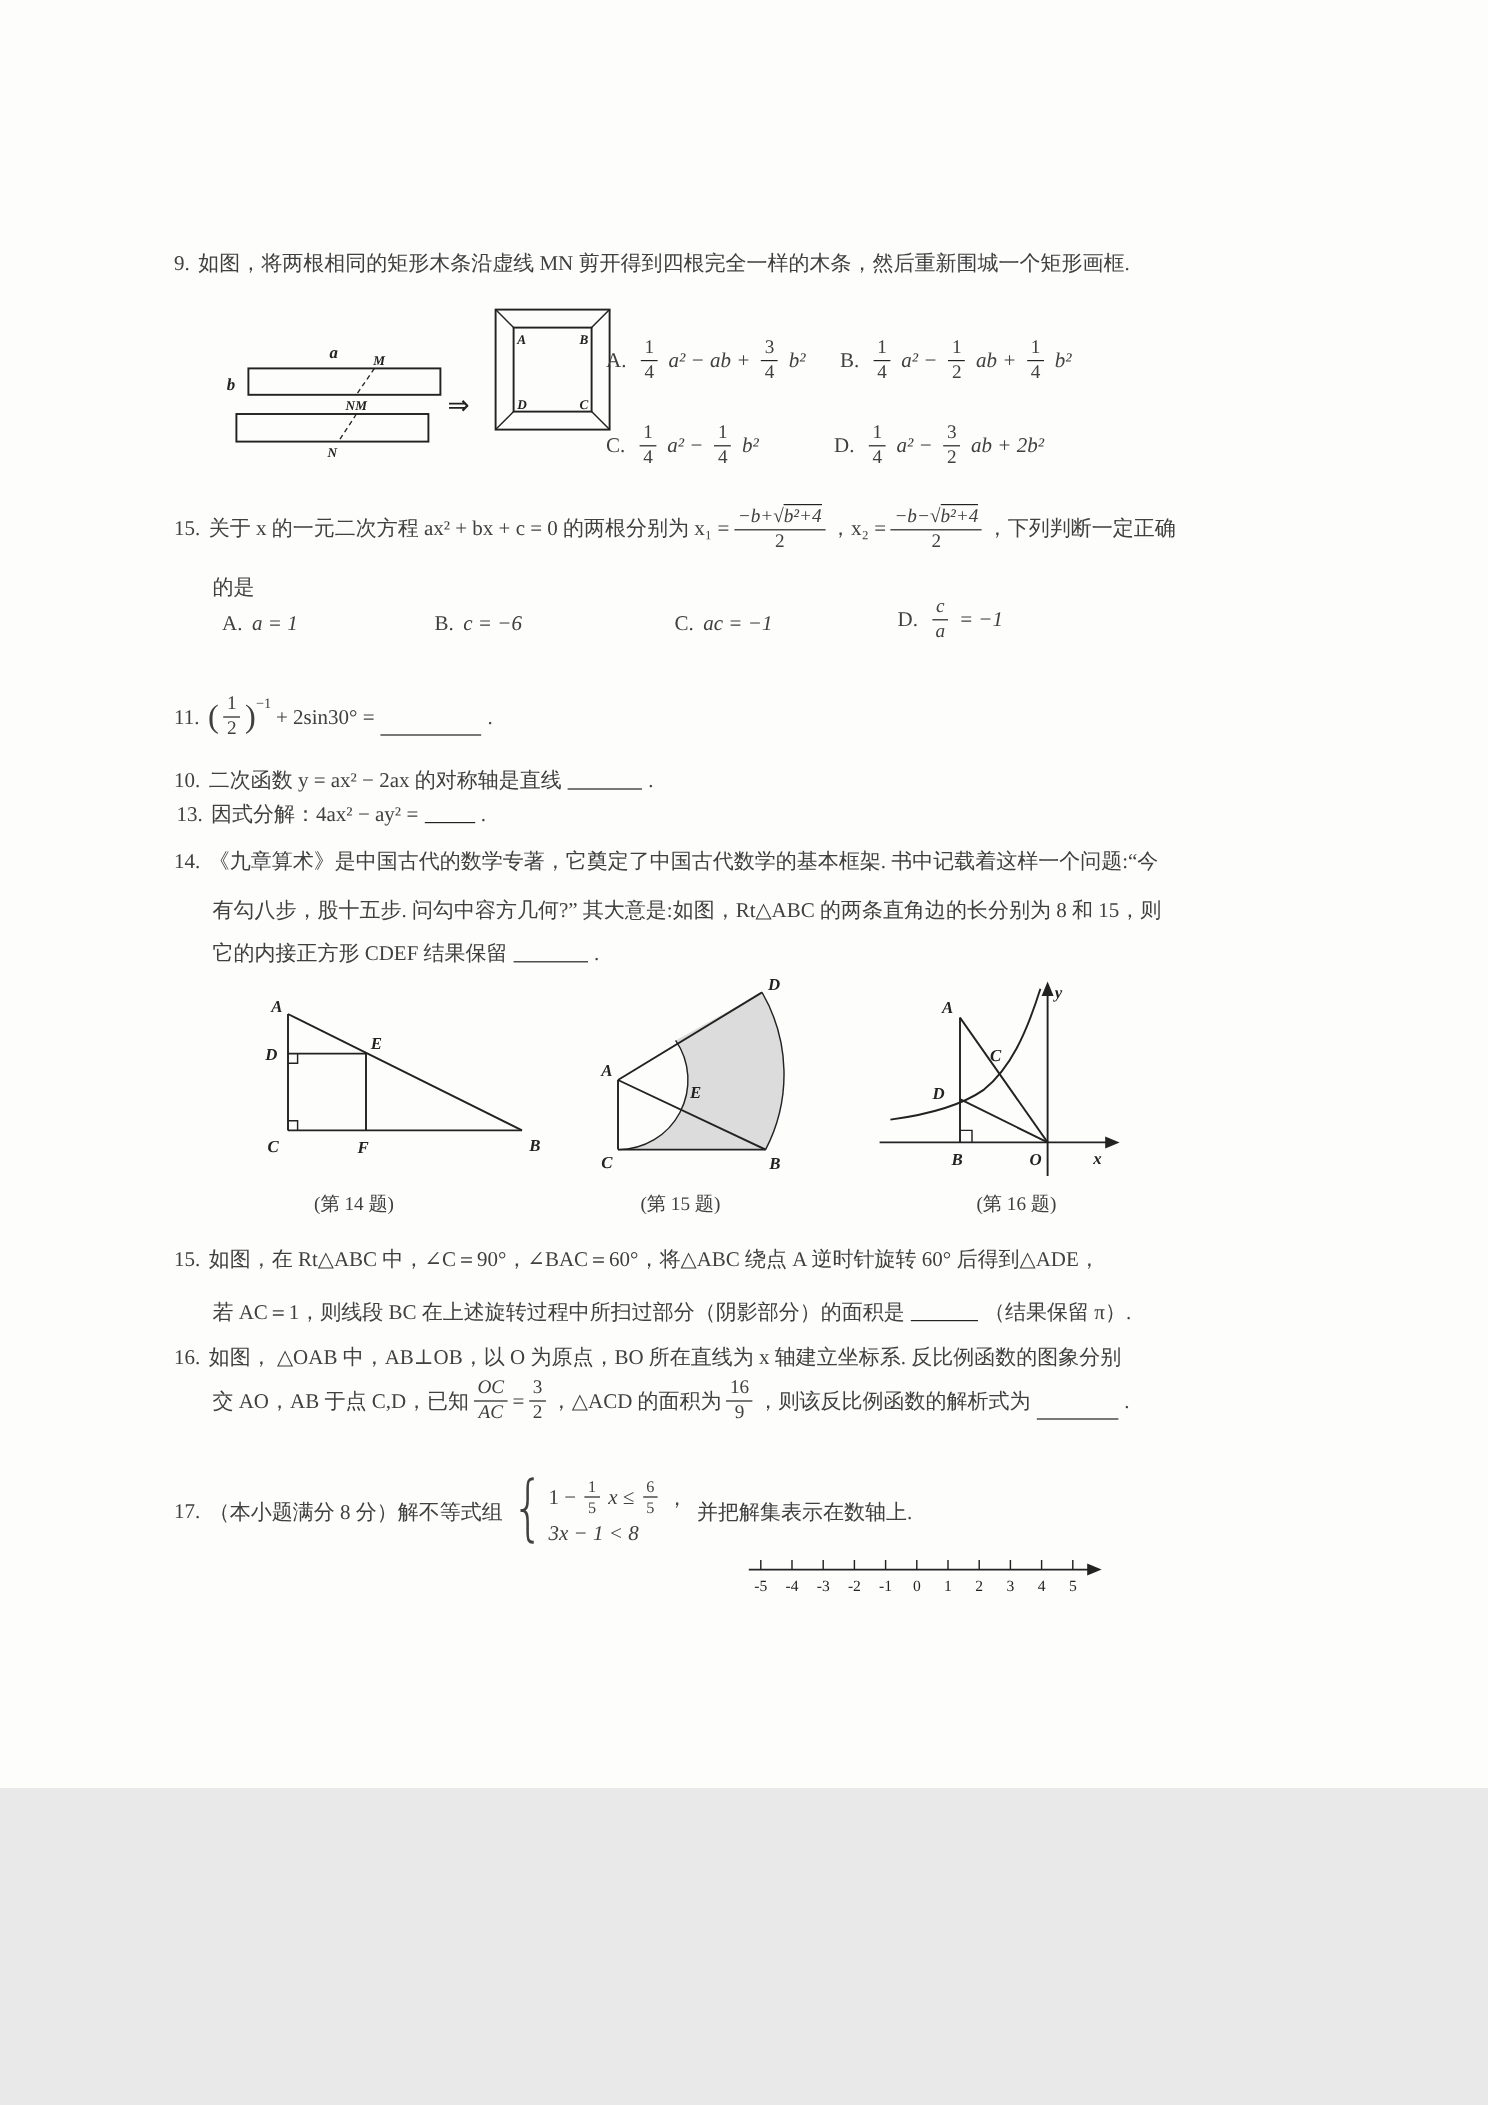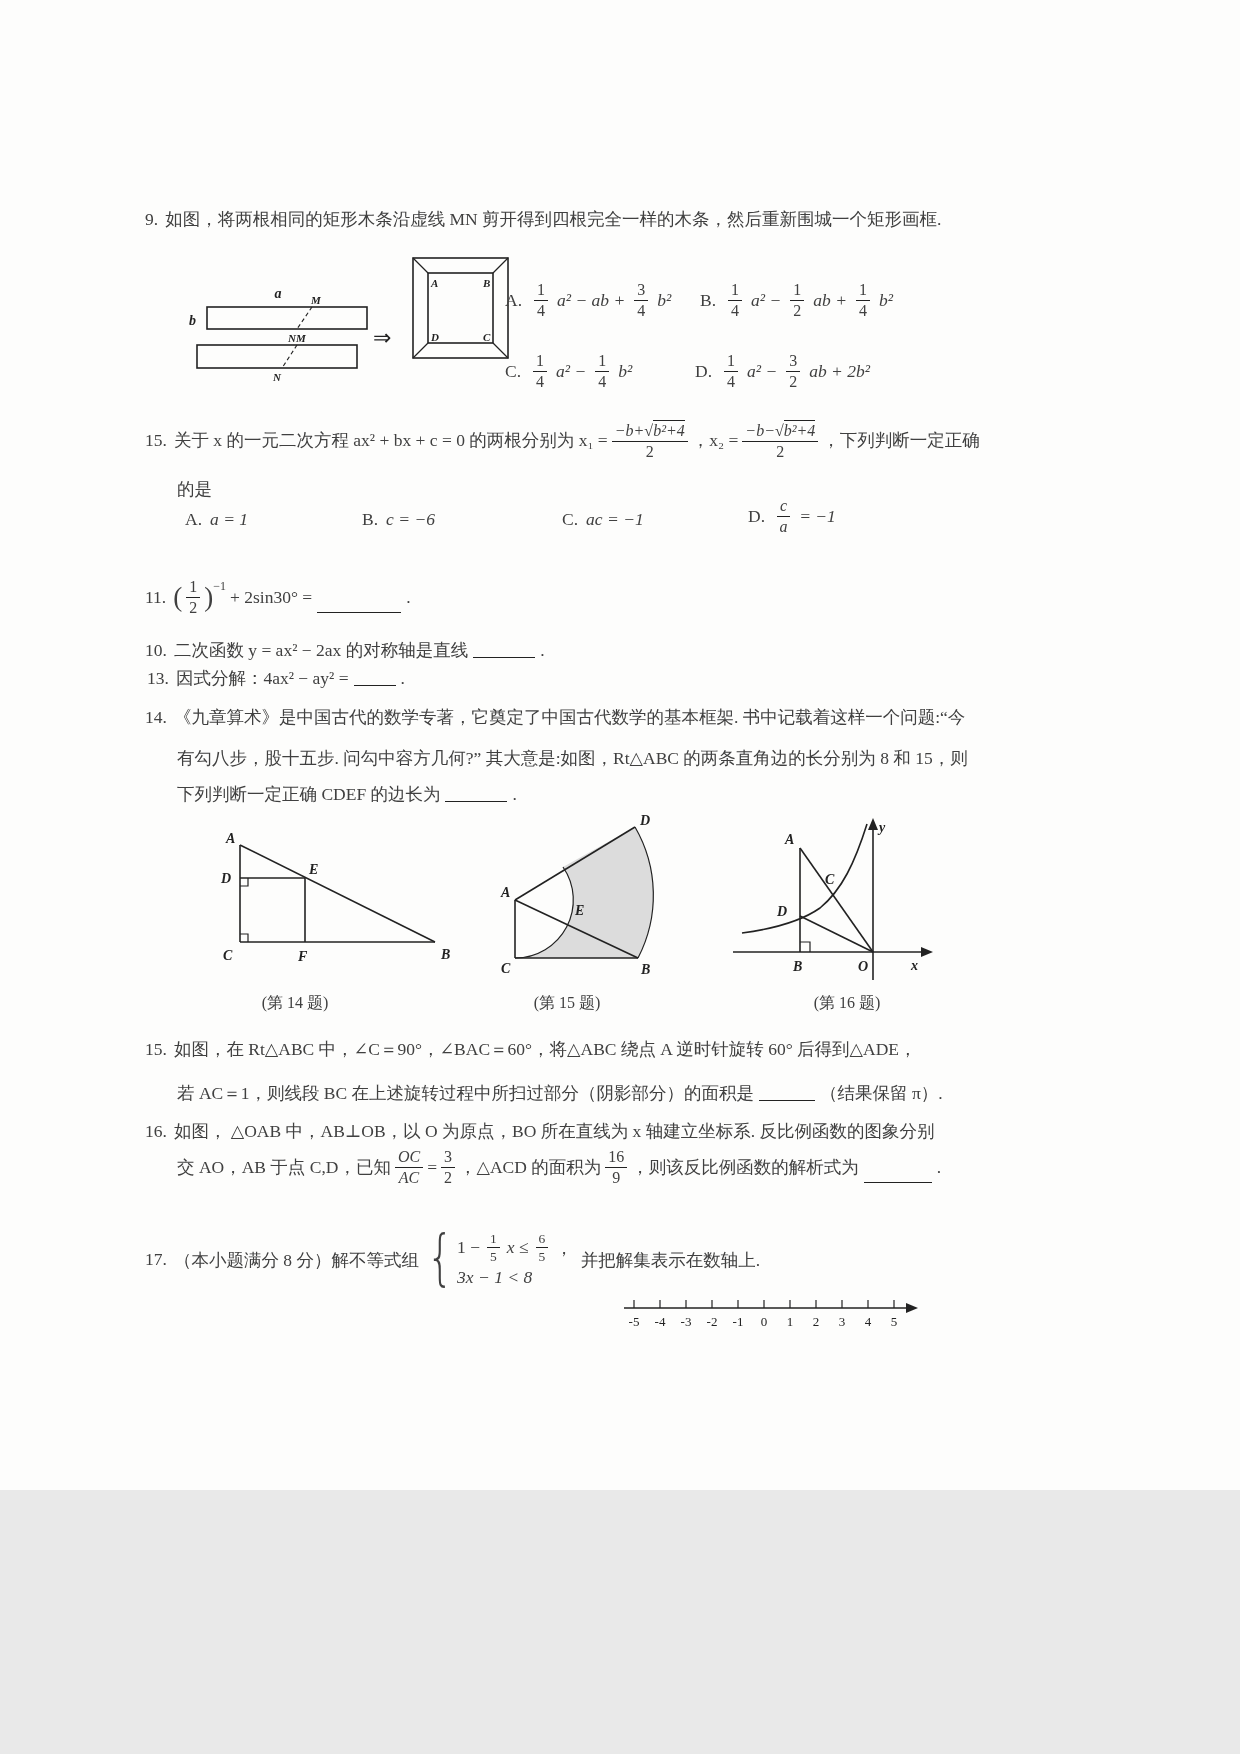--- a/index.html
+++ b/index.html
@@ -211,7 +211,7 @@
     <span>有勾八步，股十五步. 问勾中容方几何?” 其大意是:如图，Rt△ABC 的两条直角边的长分别为 8 和 15，则</span>
   </div>
   <div class="abs row" style="left:177px;top:782px">
-    <span>下列判断一定正确 CDEF 的边长为</span>
+    <span>它的内接正方形 CDEF 结果保留</span>
     <span class="blank" style="width:62px"></span>
     <span>.</span>
   </div>

